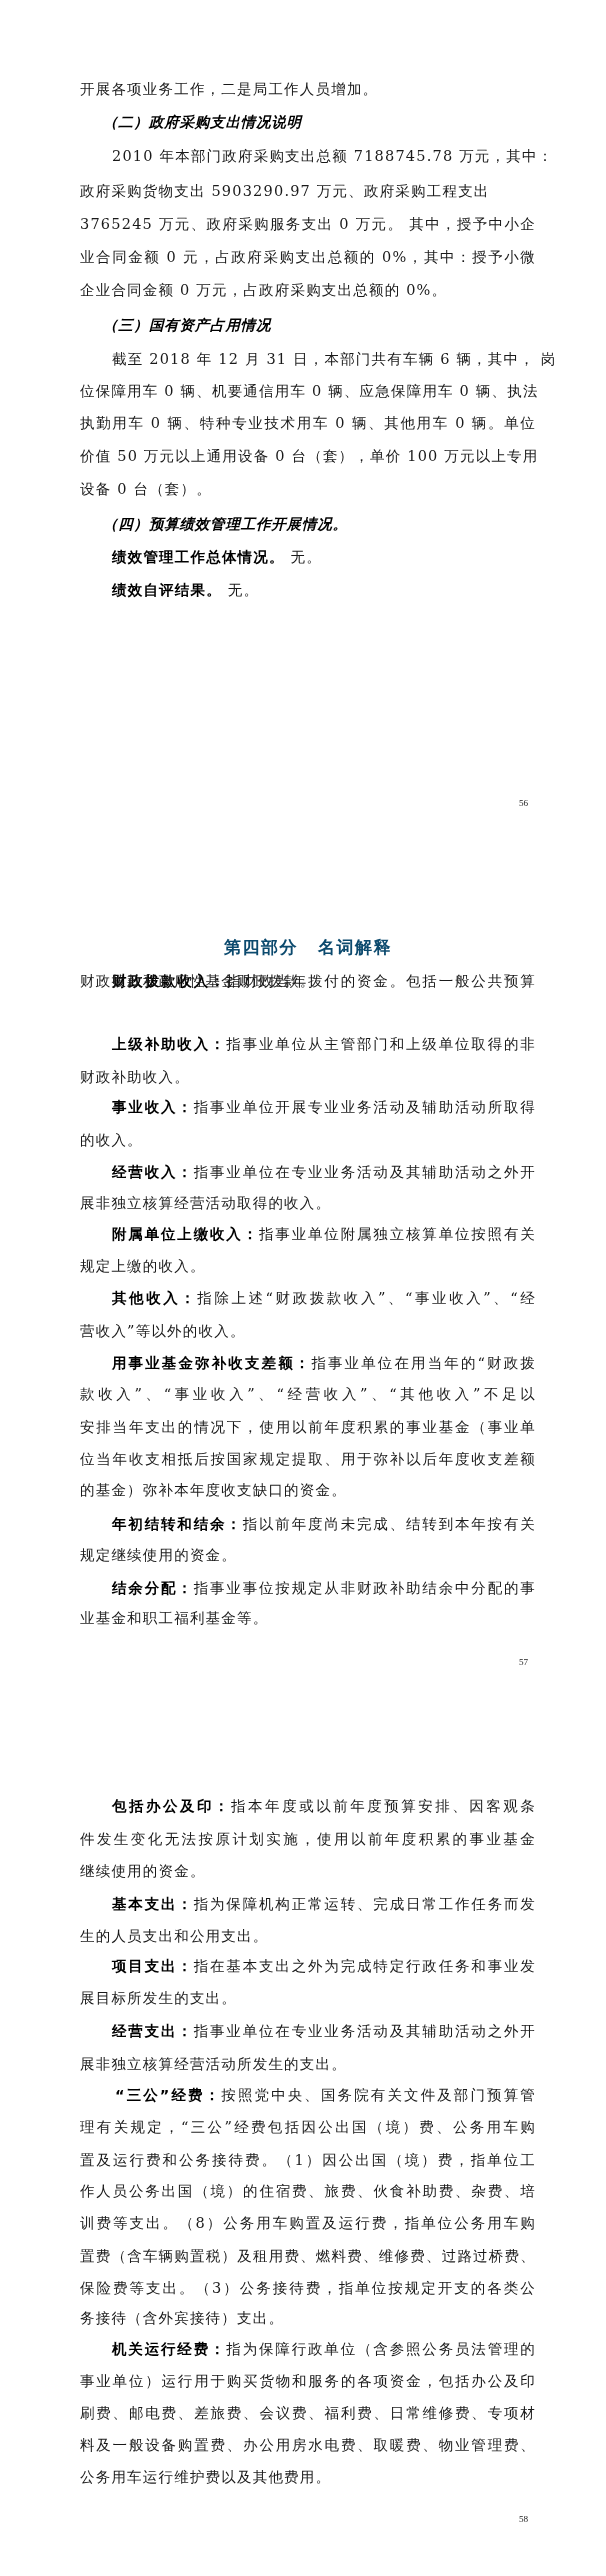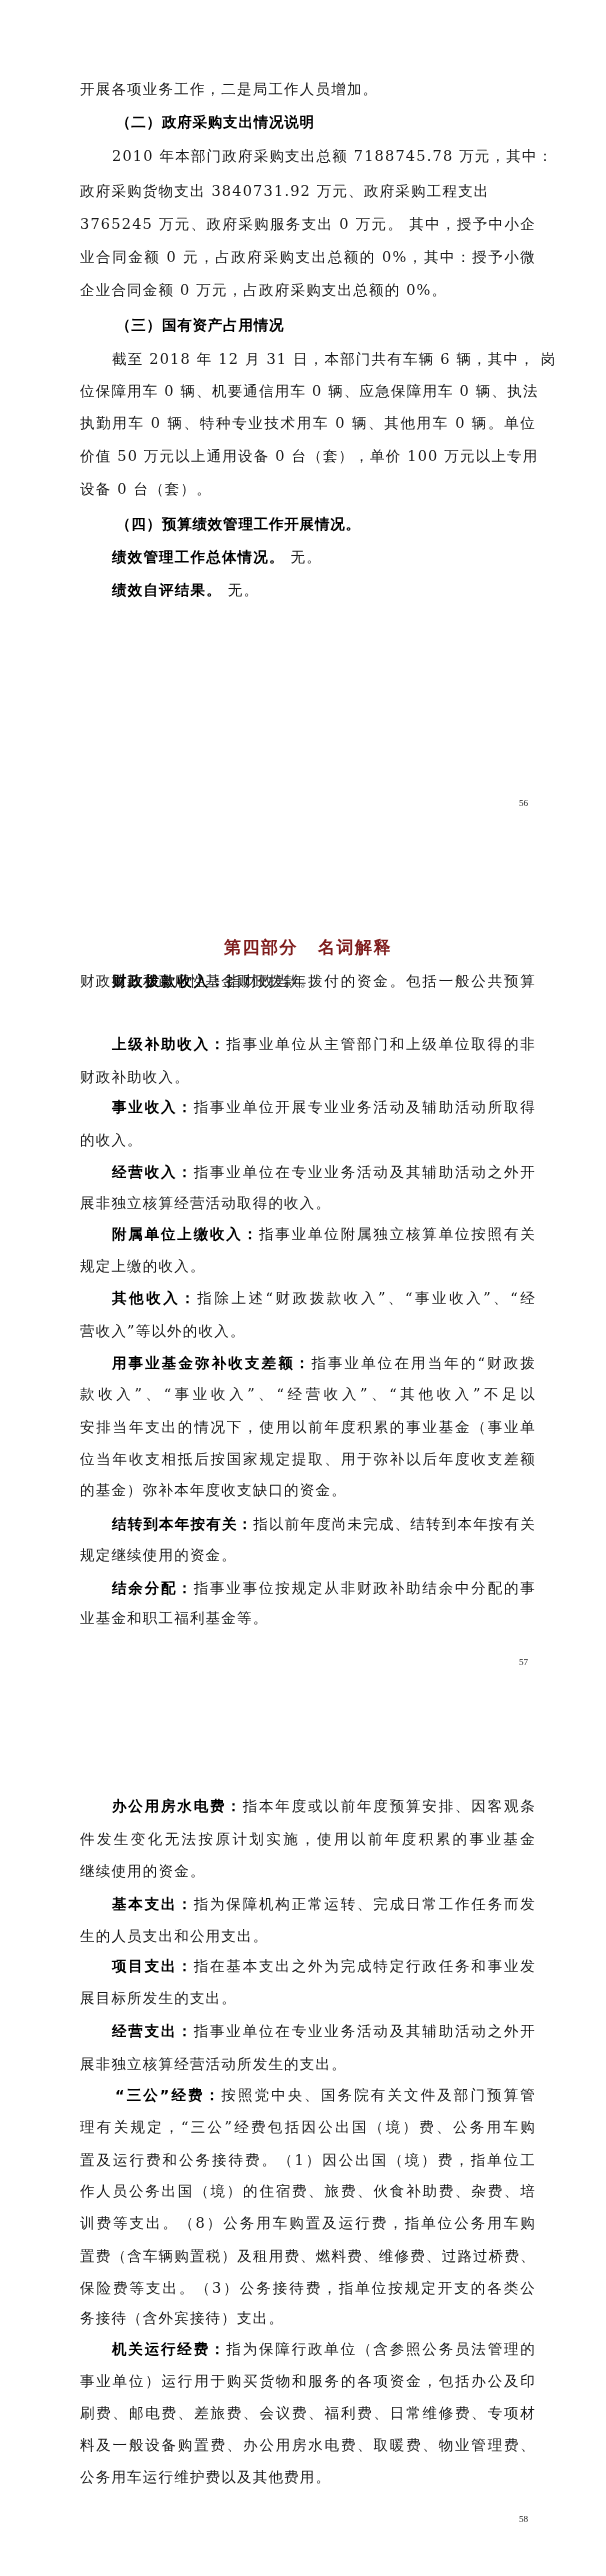--- a/index.html
+++ b/index.html
@@ -8,7 +8,7 @@
   .line { position: absolute; left: 80px; width: 456px; height: 23px; line-height: 23px;
           font-size: 14.5px; letter-spacing: 1.2px; white-space: nowrap; }
   .line.indent { left: 112px; width: 424px; }
-  .line.sub-indent { left: 116px; }
+  .line.sub-indent { left: 103px; font-style: italic; }
   .justify { text-align: justify; text-align-last: justify; }
   .term { font-weight: bold; font-family: "DejaVu Sans", "Liberation Sans", sans-serif; color: #000; }
   .heading { font-weight: bold; font-family: "DejaVu Sans", "Liberation Sans", sans-serif; color: #000; letter-spacing: 0.8px; }

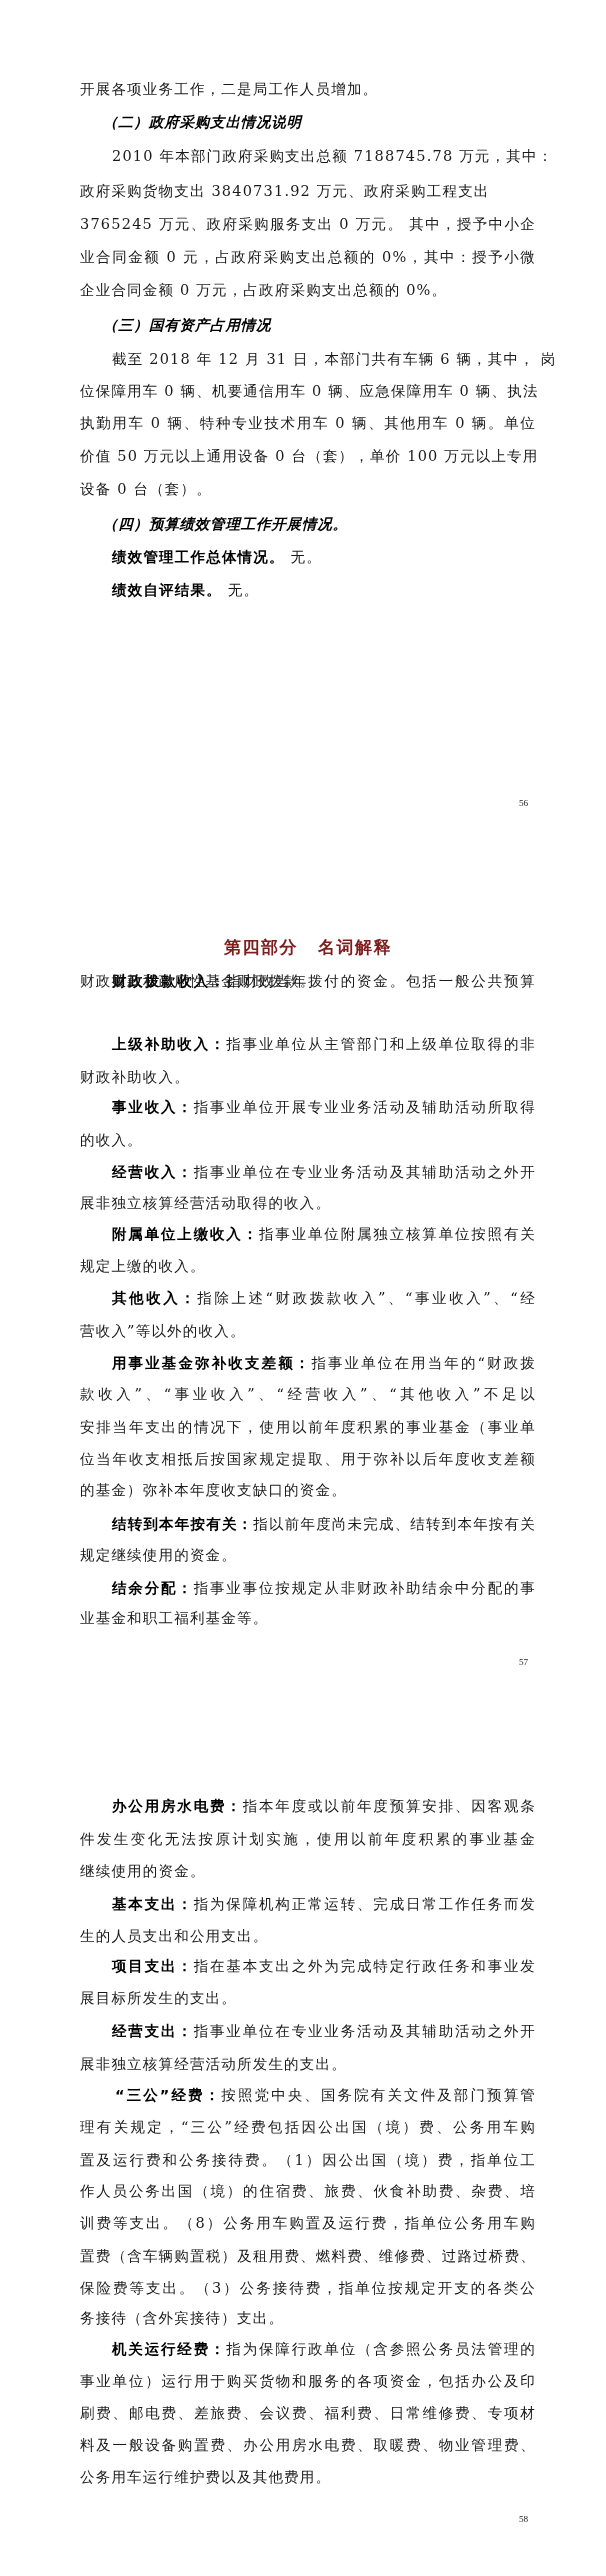--- a/index.html
+++ b/index.html
@@ -25,7 +25,7 @@
   <div class="line" style="top:78px">开展各项业务工作，二是局工作人员增加。</div>
   <div class="line sub-indent heading" style="top:111px">（二）政府采购支出情况说明</div>
   <div class="line indent justify" style="top:145px">2010 年本部门政府采购支出总额 7188745.78 万元，其中：</div>
-  <div class="line" style="top:180px">政府采购货物支出 3840731.92 万元、政府采购工程支出</div>
+  <div class="line" style="top:180px">政府采购货物支出 5903290.97 万元、政府采购工程支出</div>
   <div class="line justify" style="top:213px">3765245 万元、政府采购服务支出 0 万元。 其中，授予中小企</div>
   <div class="line justify" style="top:246px">业合同金额 0 元，占政府采购支出总额的 0%，其中：授予小微</div>
   <div class="line" style="top:279px">企业合同金额 0 万元，占政府采购支出总额的 0%。</div>

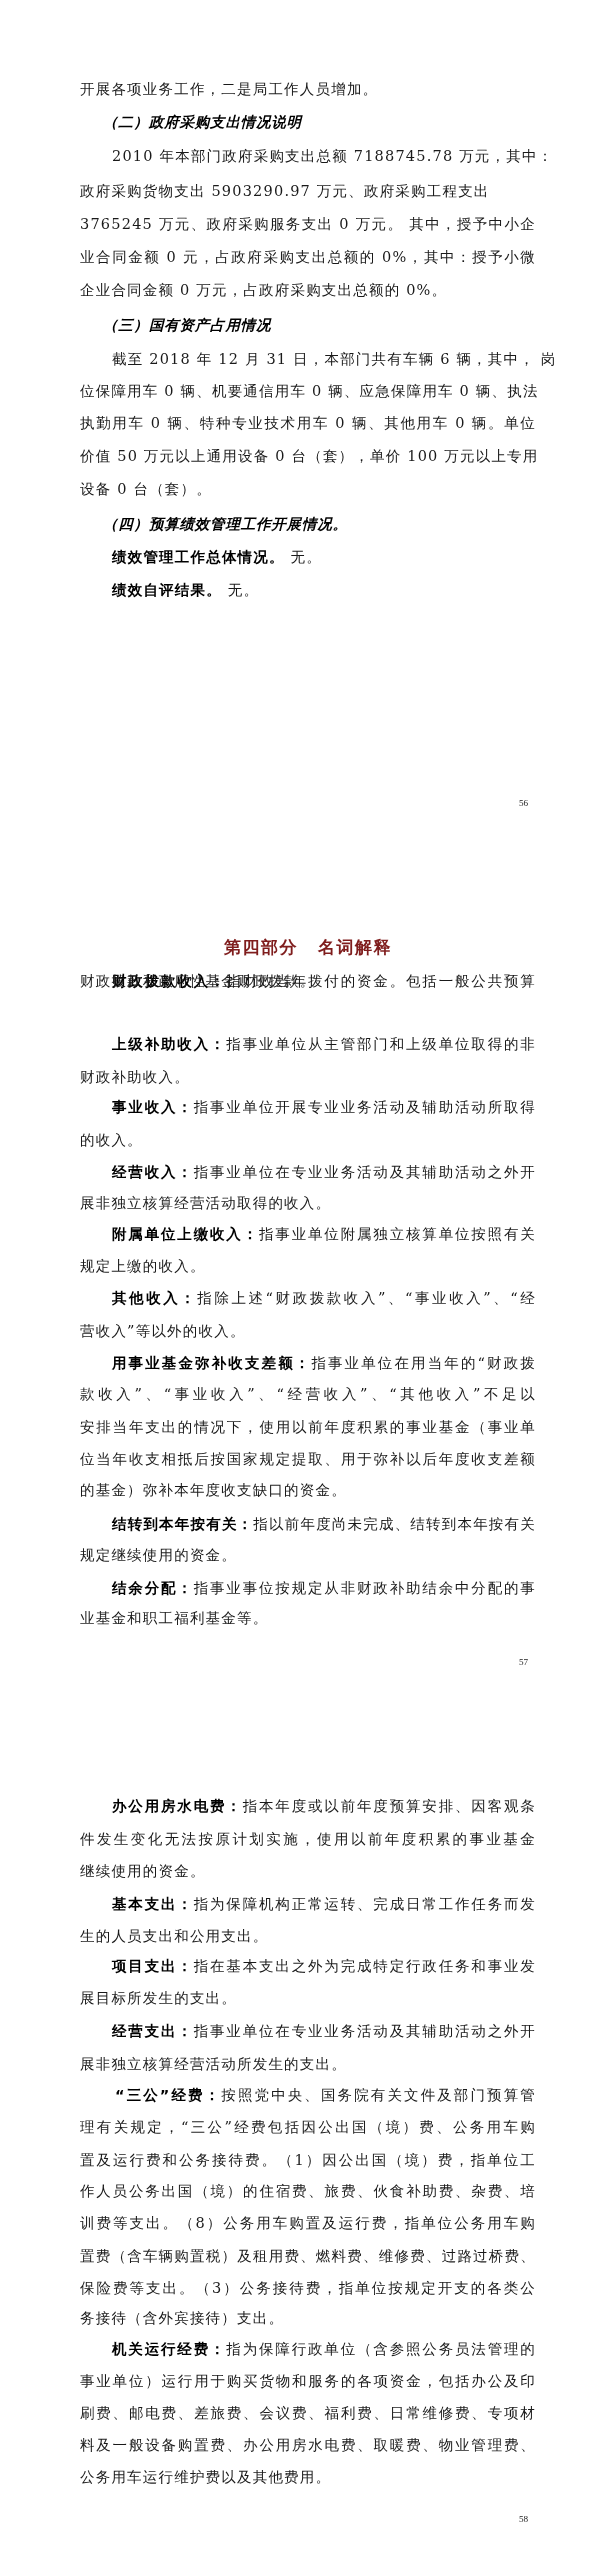--- a/index.html
+++ b/index.html
@@ -14,7 +14,7 @@
   .heading { font-weight: bold; font-family: "DejaVu Sans", "Liberation Sans", sans-serif; color: #000; letter-spacing: 0.8px; }
   .title { position: absolute; left: 80px; width: 456px; text-align: center; top: 935px;
            font-size: 17px; font-weight: bold; font-family: "DejaVu Sans", "Liberation Sans", sans-serif;
-           letter-spacing: 1.5px; color: #7f1d1d; line-height: 24.5px; }
+           letter-spacing: 1.5px; color: #0c4a6e; line-height: 24.5px; }
   .title .gap { display: inline-block; width: 20px; }
   .page-num { position: absolute; left: 519px; font-size: 9.2px; font-family: "Liberation Serif", serif; color: #222; }
 </style>

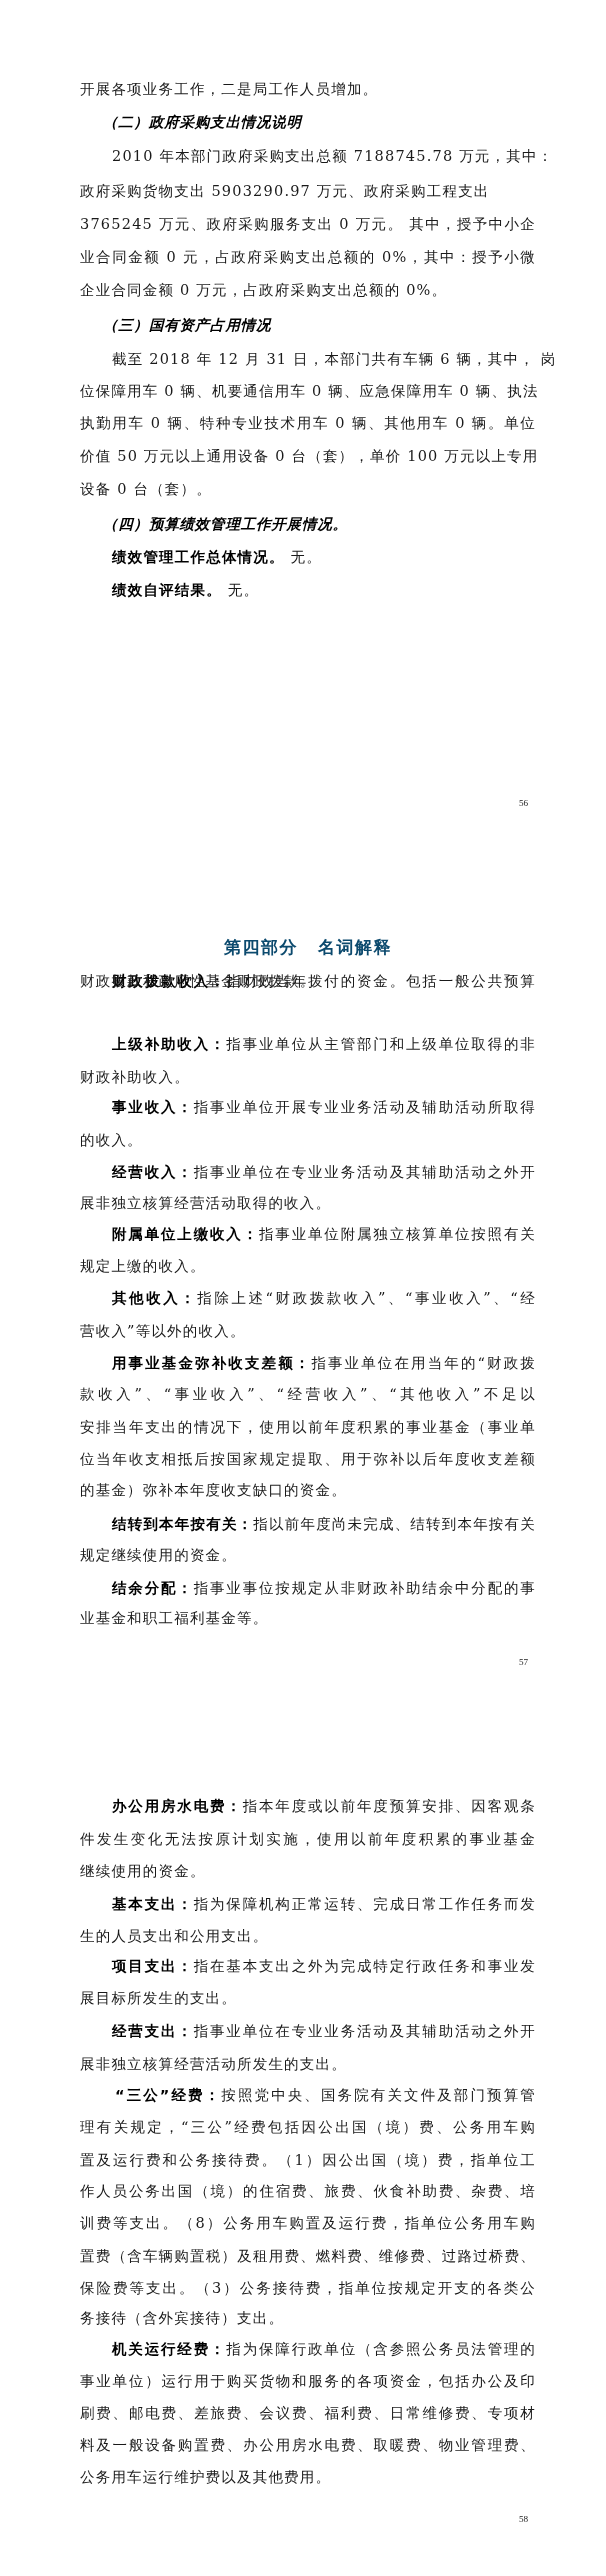--- a/index.html
+++ b/index.html
@@ -74,7 +74,7 @@
   <div class="line justify" style="top:1448px">位当年收支相抵后按国家规定提取、用于弥补以后年度收支差额</div>
   <div class="line" style="top:1479px">的基金）弥补本年度收支缺口的资金。</div>
 
-  <div class="line indent justify" style="top:1513px"><span class="term">结转到本年按有关：</span><span>指以前年度尚未完成、结转到本年按有关</span></div>
+  <div class="line indent justify" style="top:1513px"><span class="term">年初结转和结余：</span><span>指以前年度尚未完成、结转到本年按有关</span></div>
   <div class="line" style="top:1544px">规定继续使用的资金。</div>
 
   <div class="line indent justify" style="top:1577px"><span class="term">结余分配：</span><span>指事业事位按规定从非财政补助结余中分配的事</span></div>

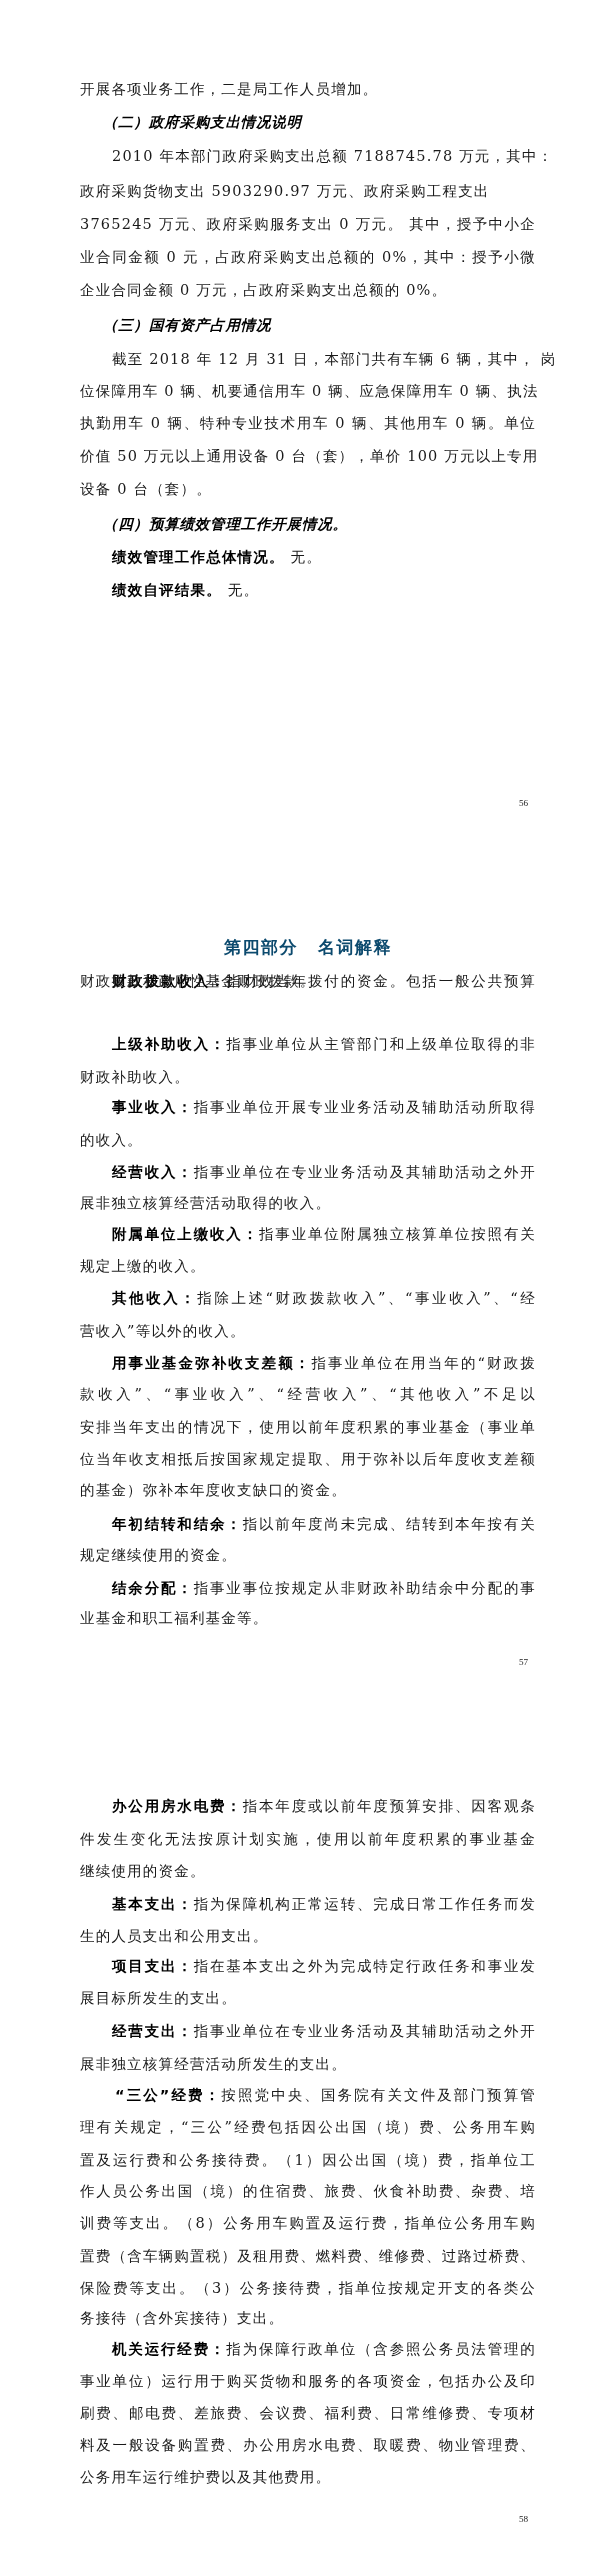--- a/index.html
+++ b/index.html
@@ -84,7 +84,7 @@
 </div>
 
 <div>
-  <div class="line indent justify" style="top:1795px"><span class="term">办公用房水电费：</span><span>指本年度或以前年度预算安排、因客观条</span></div>
+  <div class="line indent justify" style="top:1795px"><span class="term">包括办公及印：</span><span>指本年度或以前年度预算安排、因客观条</span></div>
   <div class="line justify" style="top:1828px">件发生变化无法按原计划实施，使用以前年度积累的事业基金</div>
   <div class="line" style="top:1860px">继续使用的资金。</div>
 

